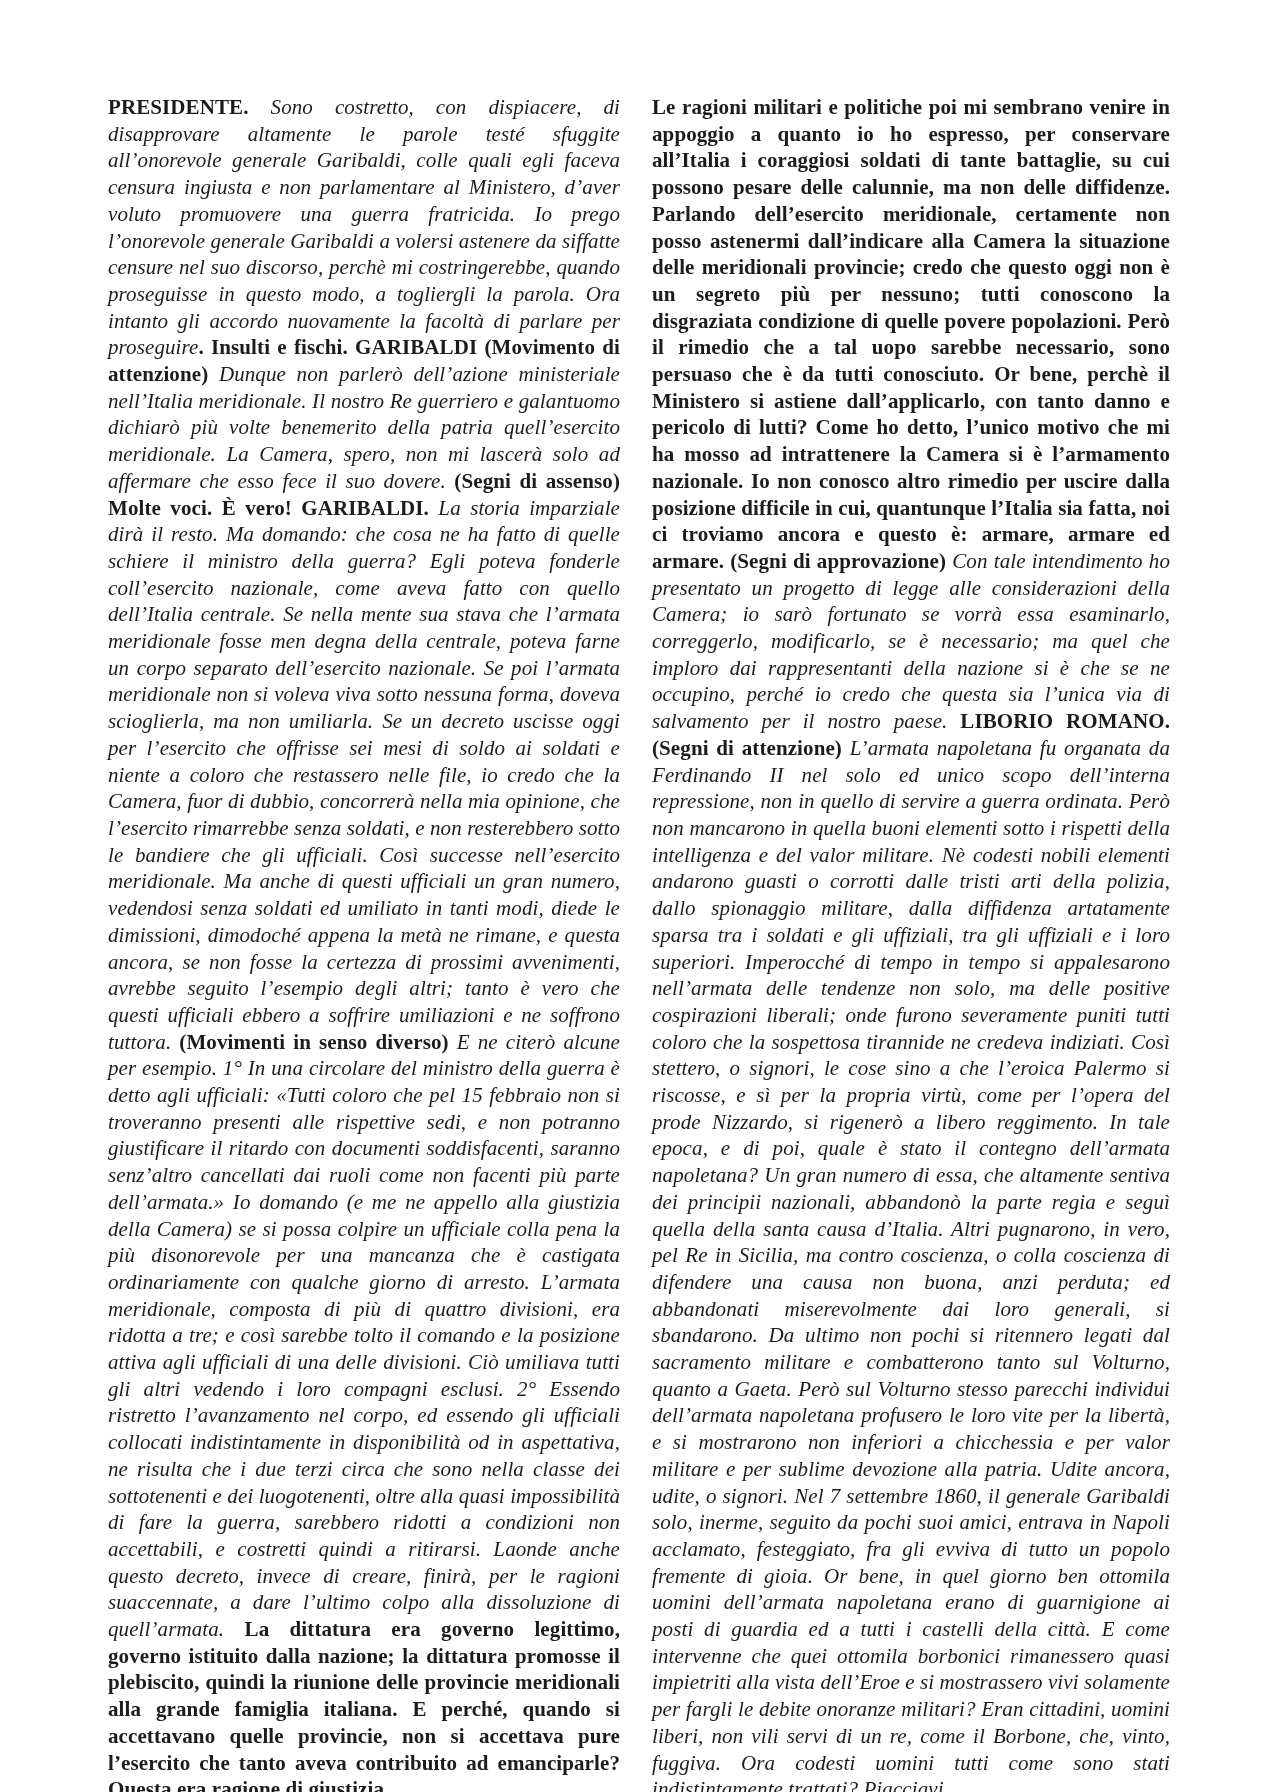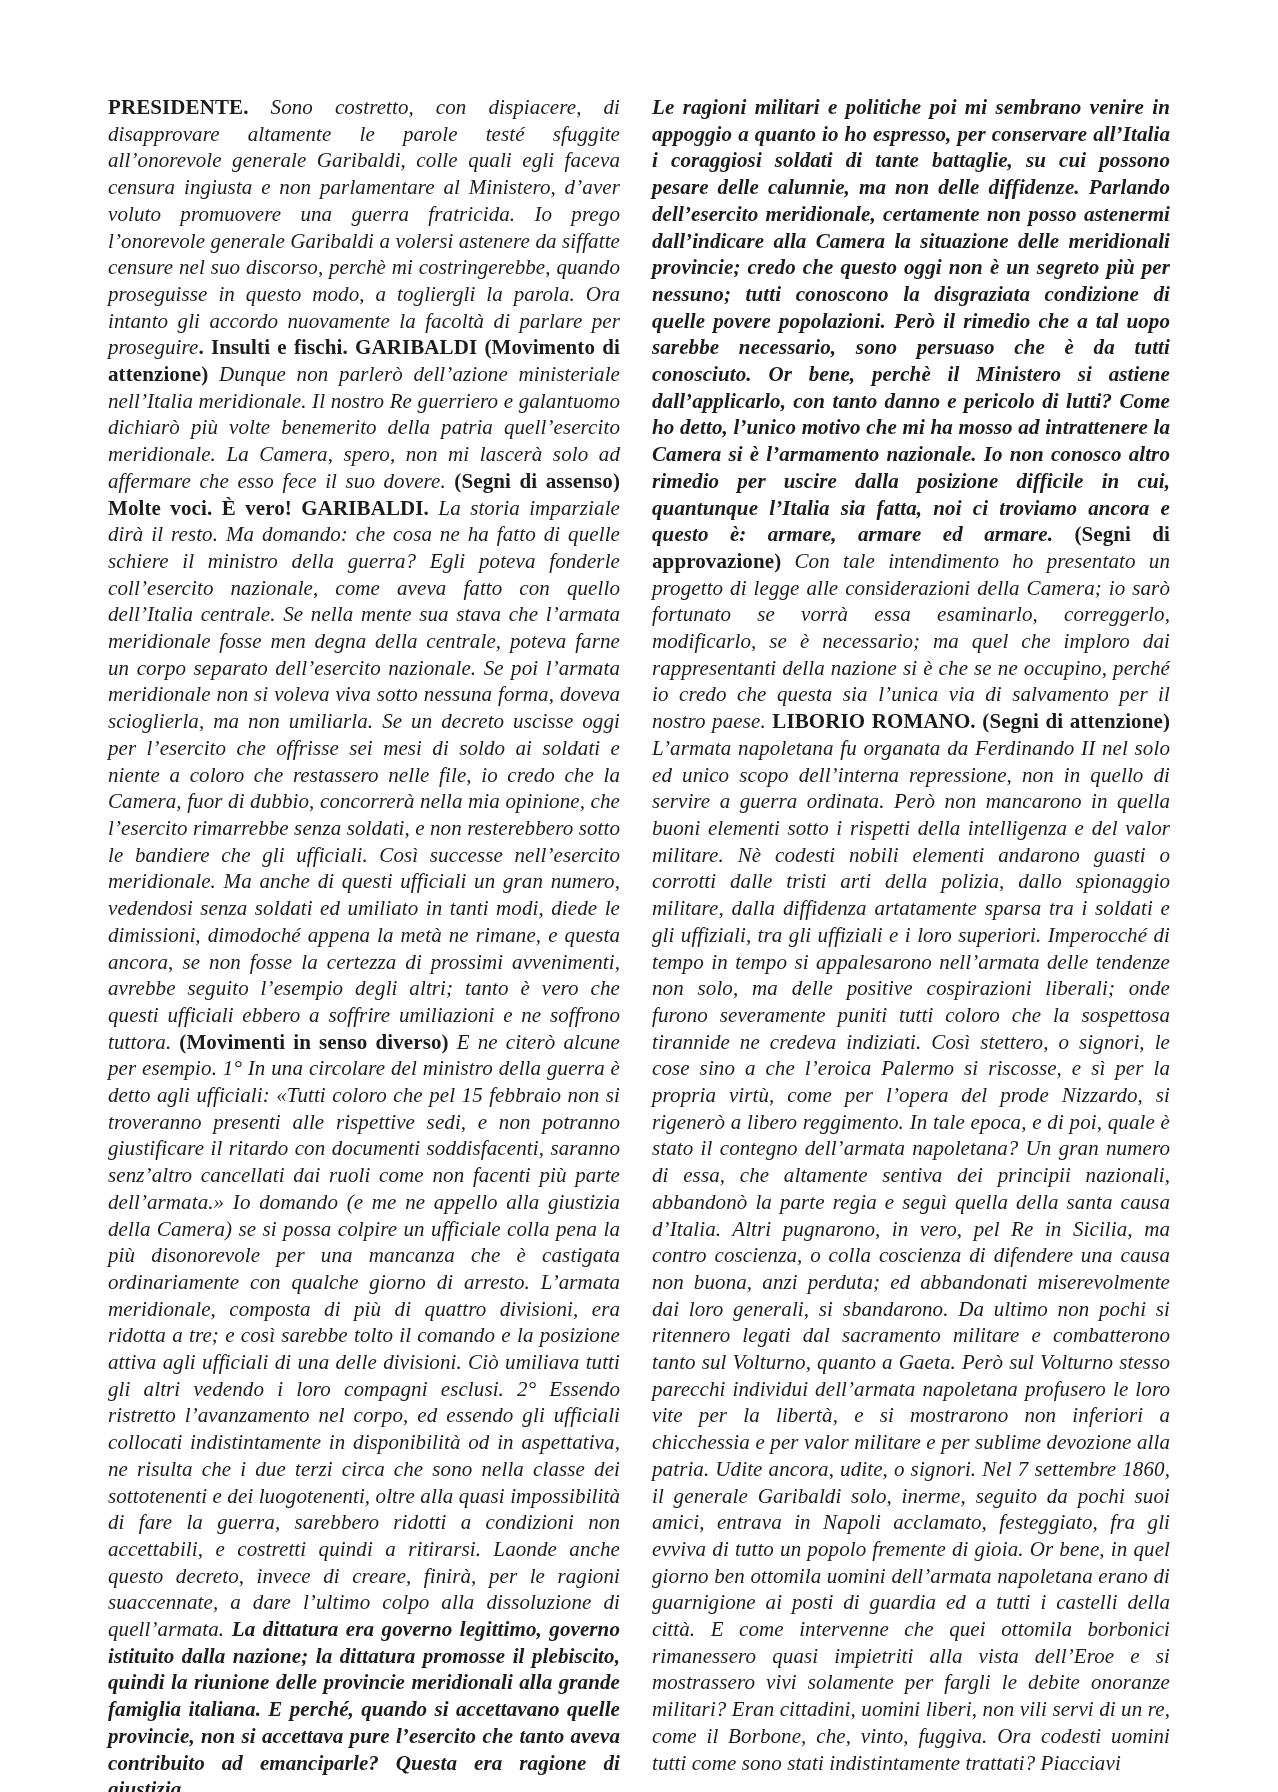--- a/index.html
+++ b/index.html
@@ -34,7 +34,7 @@
   .col-right { width: 518px; }
   .seg-roman       { font-style: normal;  font-weight: bold; }
   .seg-italic      { font-style: italic;  font-weight: normal; }
-  .seg-bold-italic { font-style: italic;  font-weight: bold; }
+  .seg-bold-italic {  font-weight: bold; }
   .footer {
     position: absolute;
     left: 108px;

